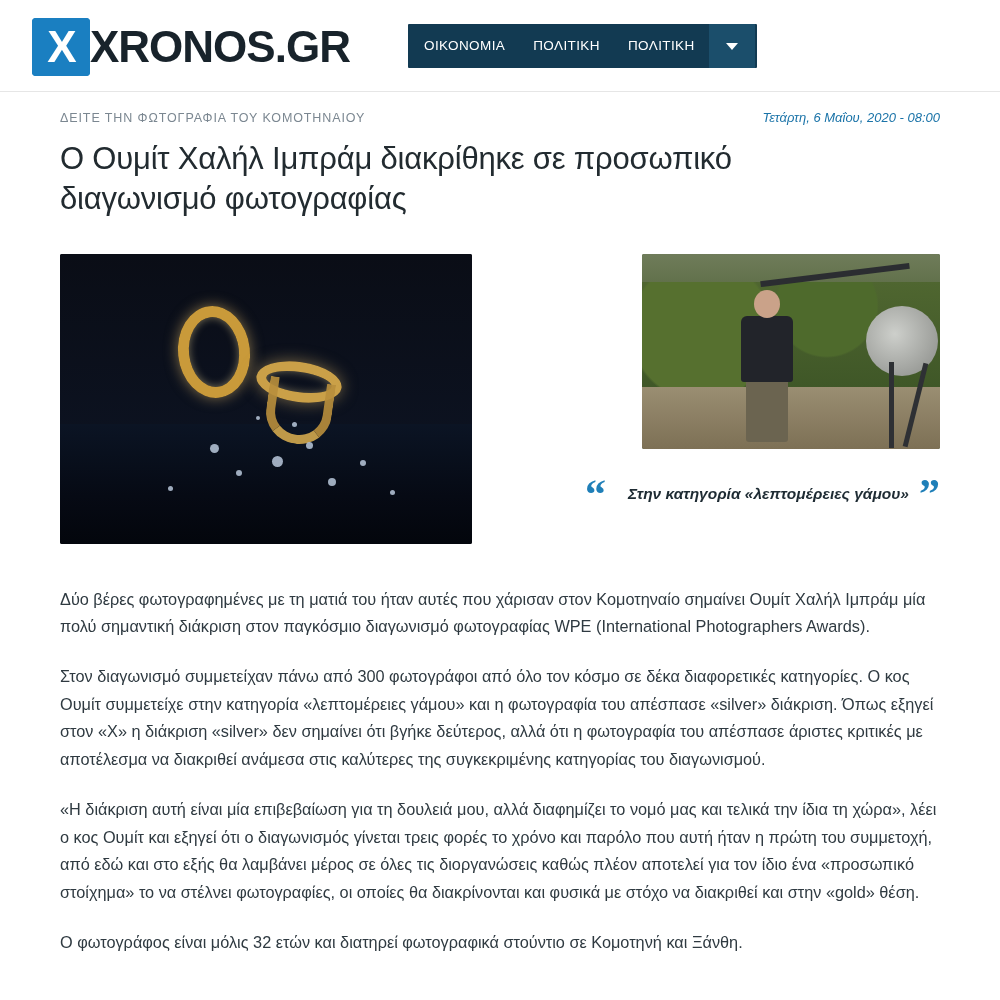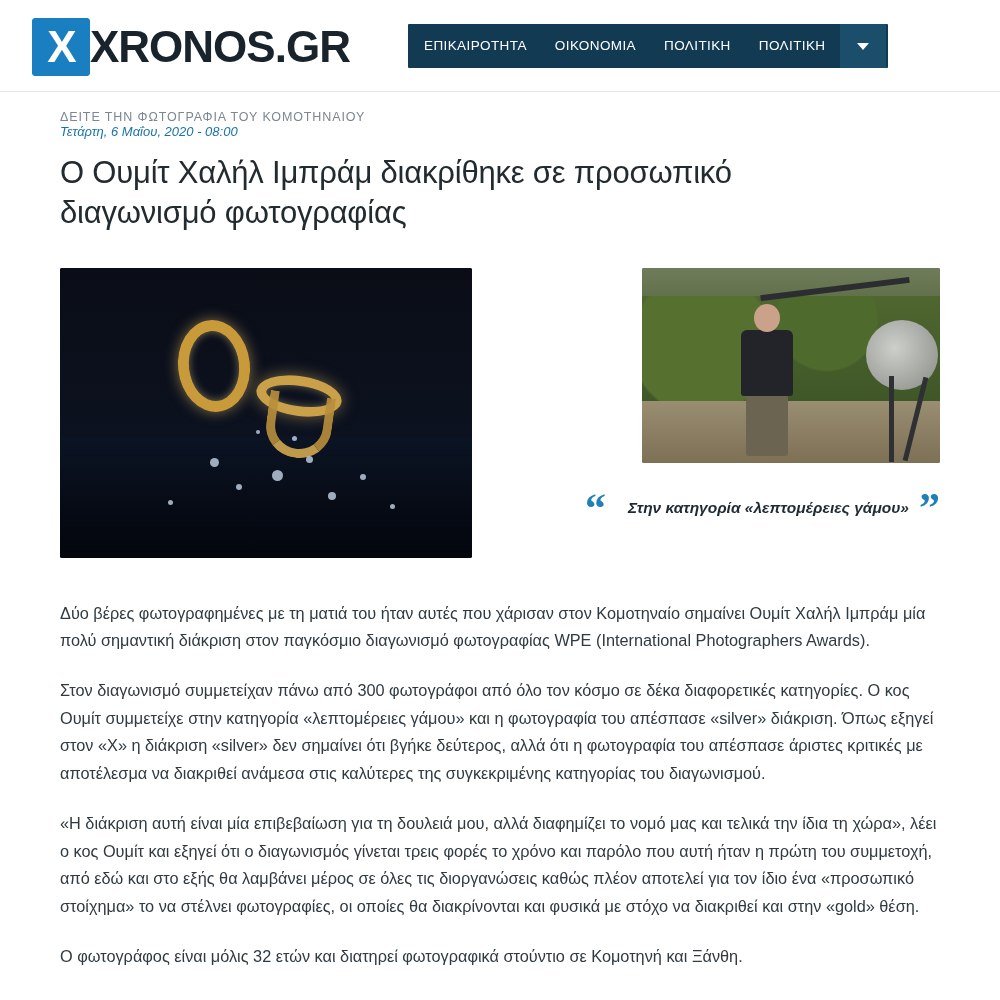--- a/index.html
+++ b/index.html
@@ -244,7 +244,6 @@
     </div>
 
     <nav class="navbar">
-      <span class="nav-item">ΕΠΙΚΑΙΡΟΤΗΤΑ</span>
       <span class="nav-item">ΟΙΚΟΝΟΜΙΑ</span>
       <span class="nav-item">ΠΟΛΙΤΙΚΗ</span>
       <span class="nav-item">ΠΟΛΙΤΙΚΗ</span>

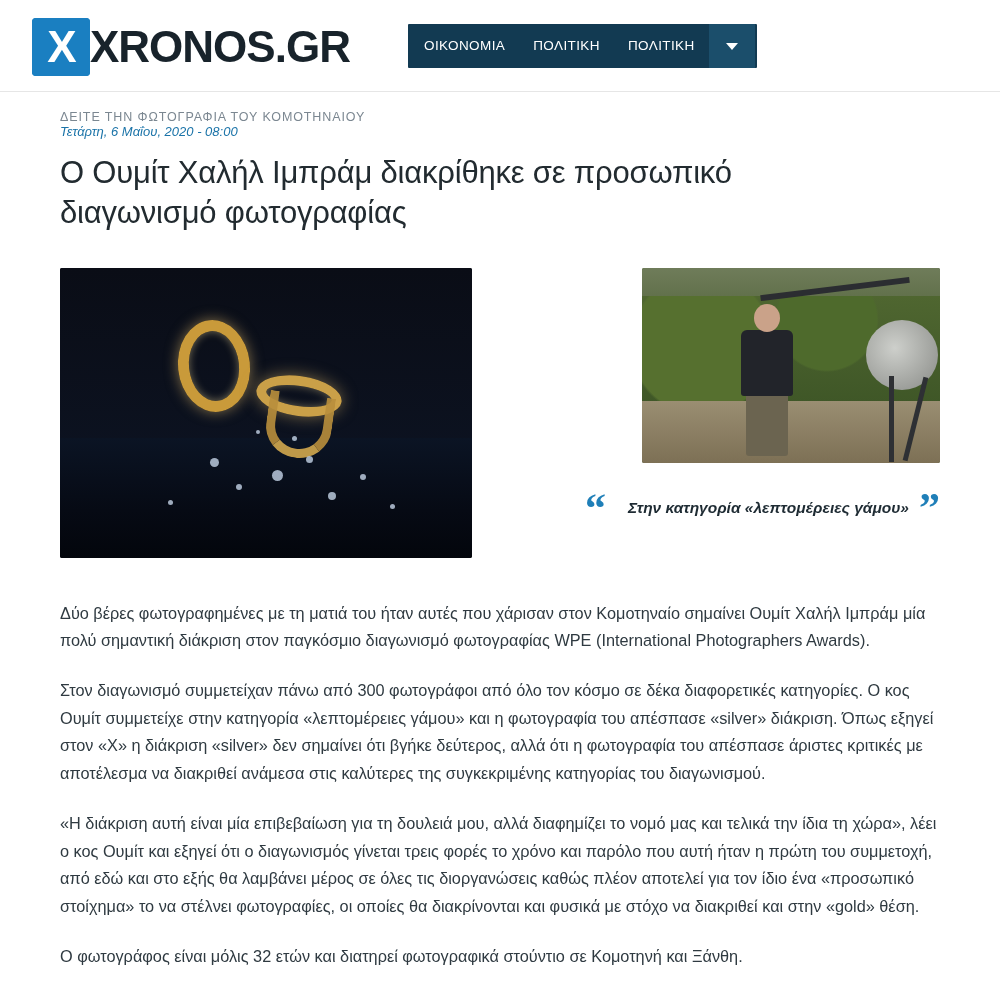--- a/index.html
+++ b/index.html
@@ -95,7 +95,6 @@
     justify-content: space-between;
     align-items: baseline;
     padding-top: 18px;
-    flex-direction: column;
   }
   .kicker {
     font-size: 12.5px;

